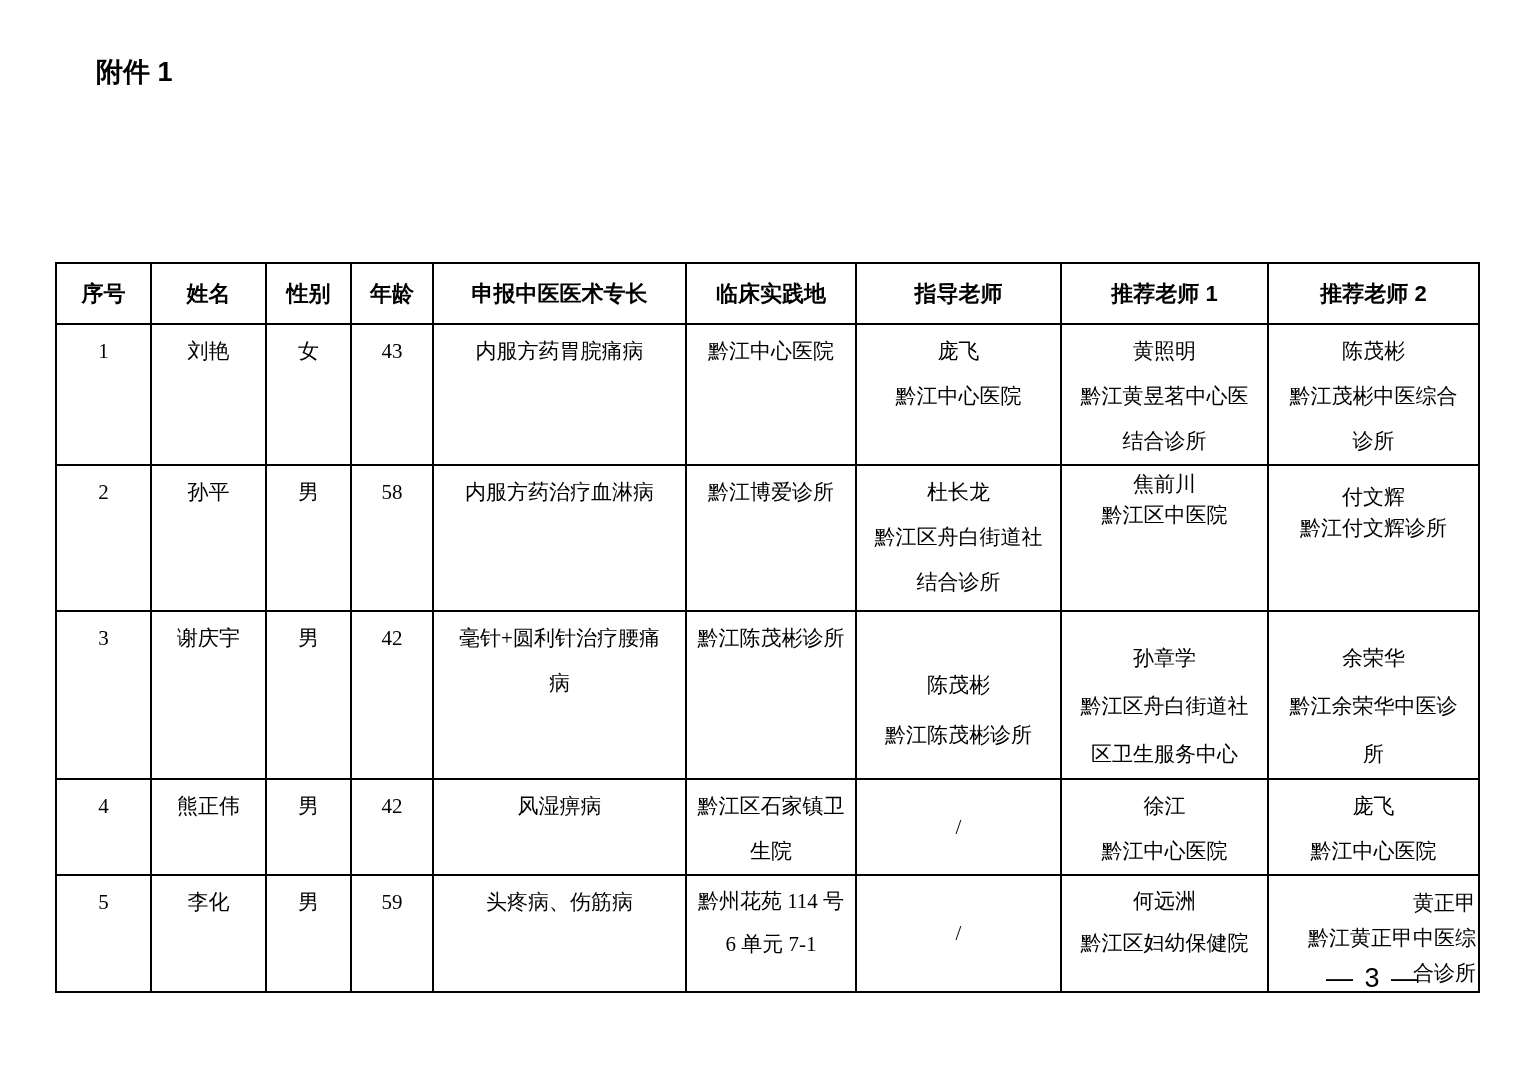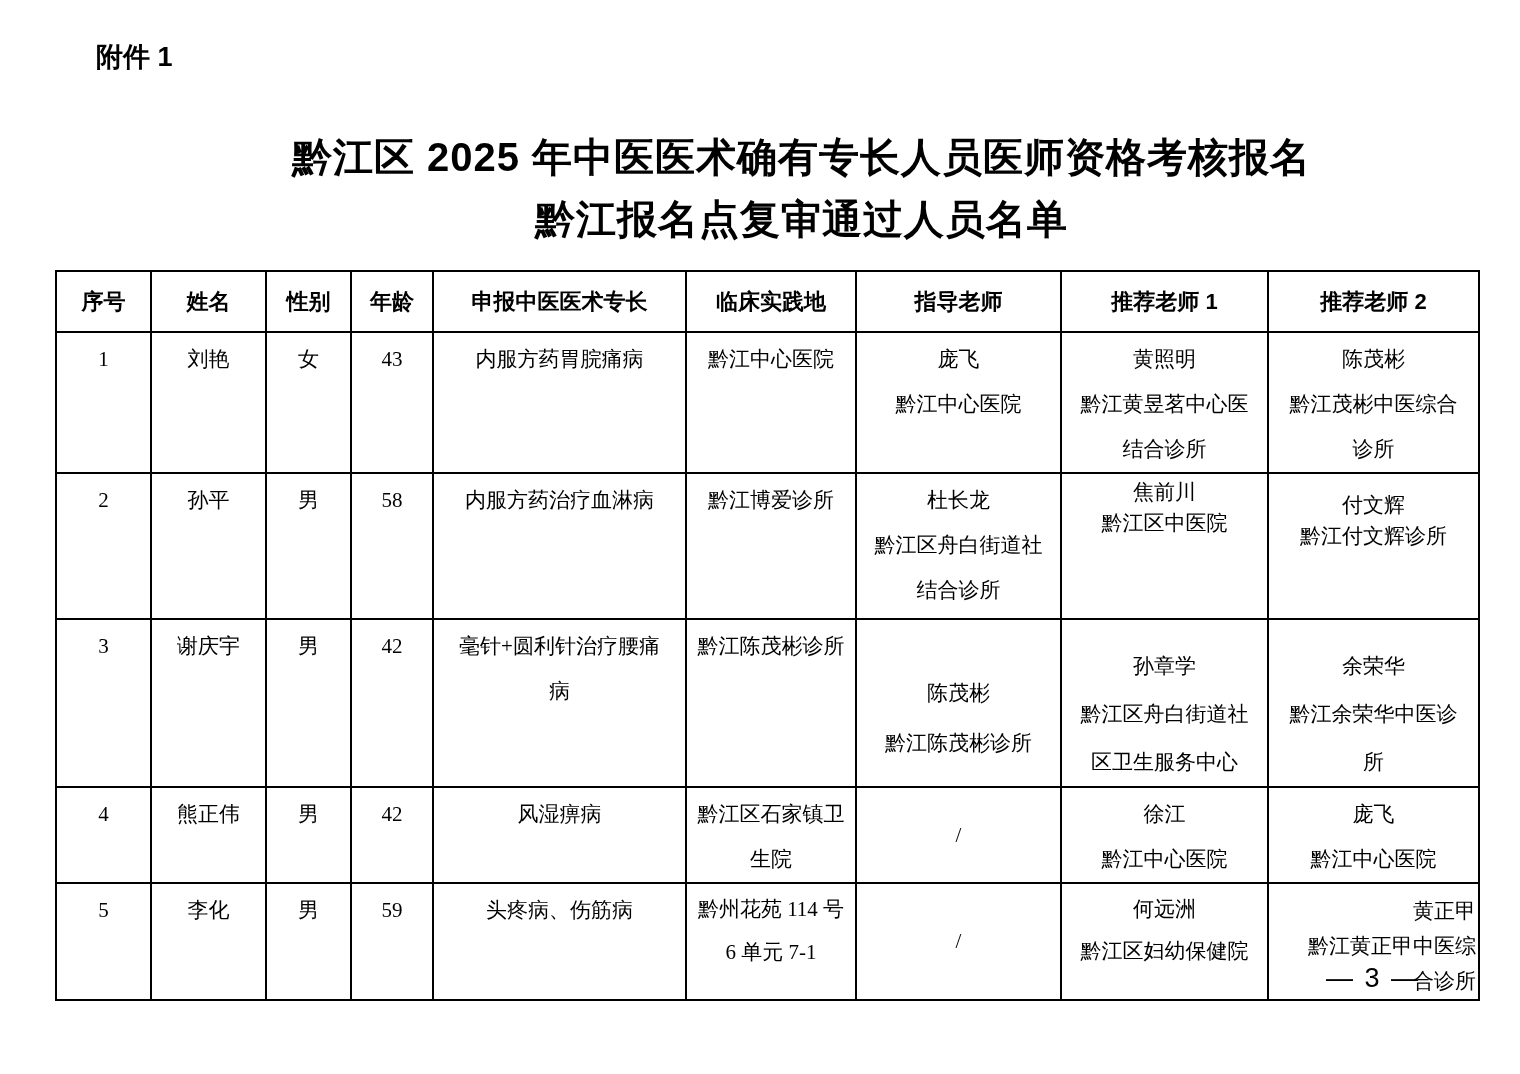--- a/index.html
+++ b/index.html
@@ -13,7 +13,7 @@
     margin:0 auto;
   }
   .attachment {
-    position:absolute; left:96px; top:39px;
+    position:absolute; left:96px; top:54px;
     font-family:"Liberation Sans","DejaVu Sans",sans-serif;
     font-weight:700; font-size:27px;text-align:right;
   }

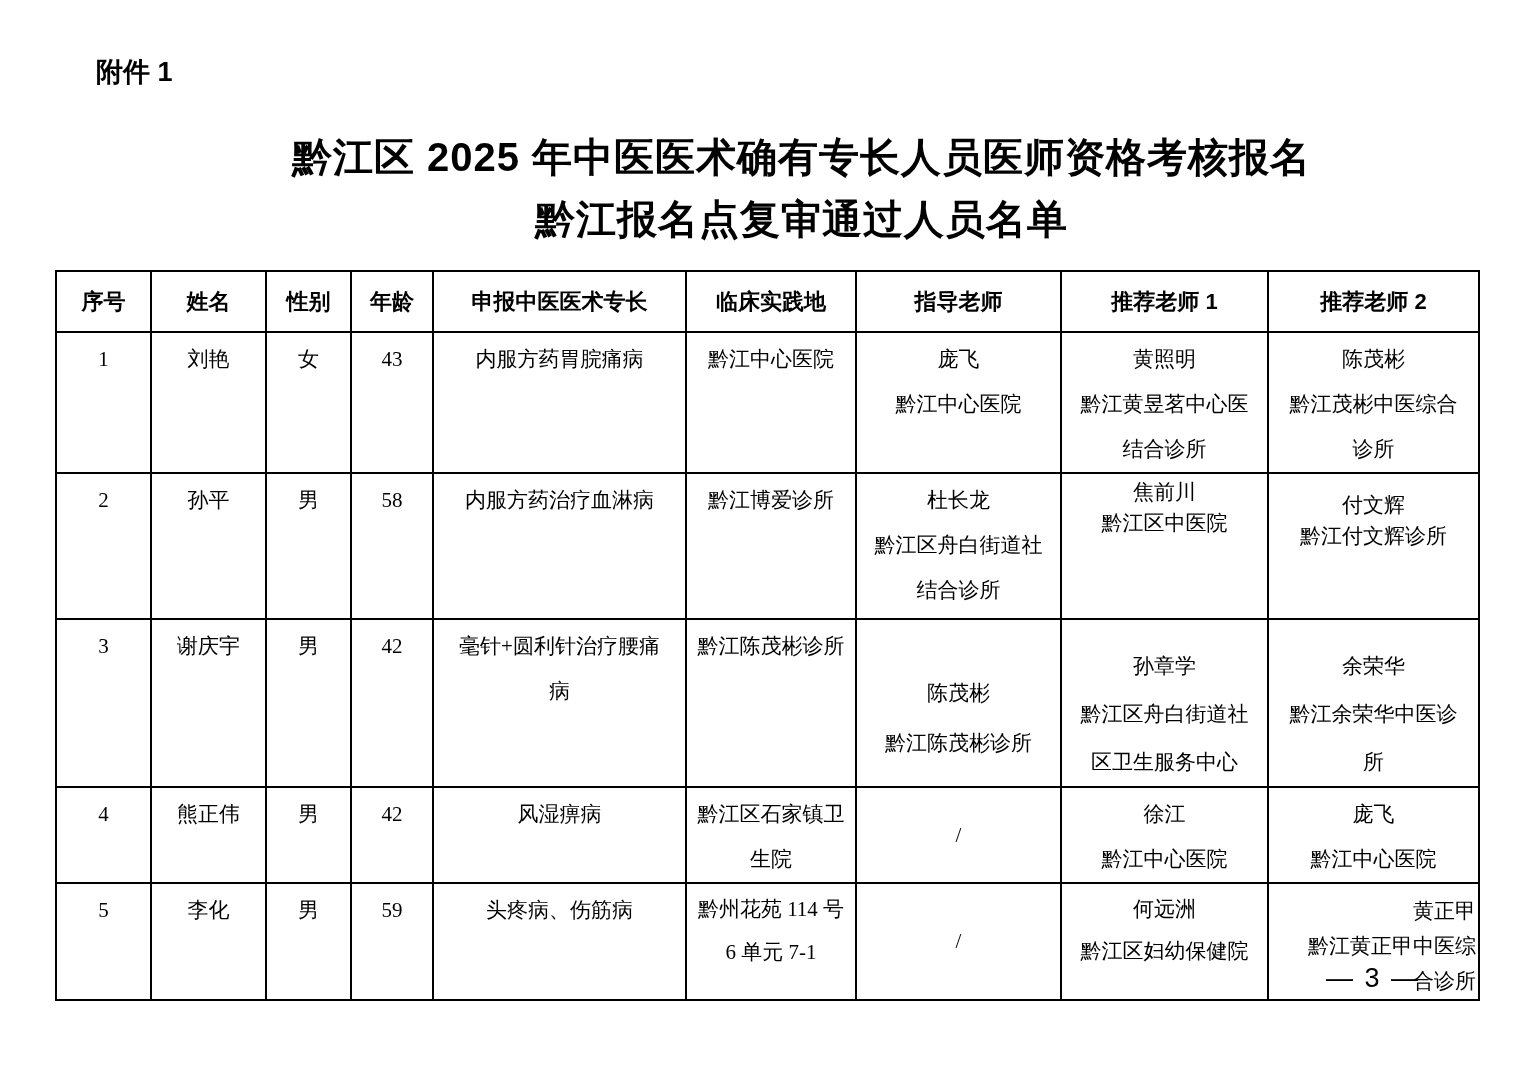--- a/index.html
+++ b/index.html
@@ -81,10 +81,6 @@
 
   <div class="attachment">附件 1</div>
 
-  <div class="title">
-    <div>黔江区 2025 年中医医术确有专长人员医师资格考核报名</div>
-    <div>黔江报名点复审通过人员名单</div>
-  </div>
 
   <table class="roster">
     <colgroup id="cols">

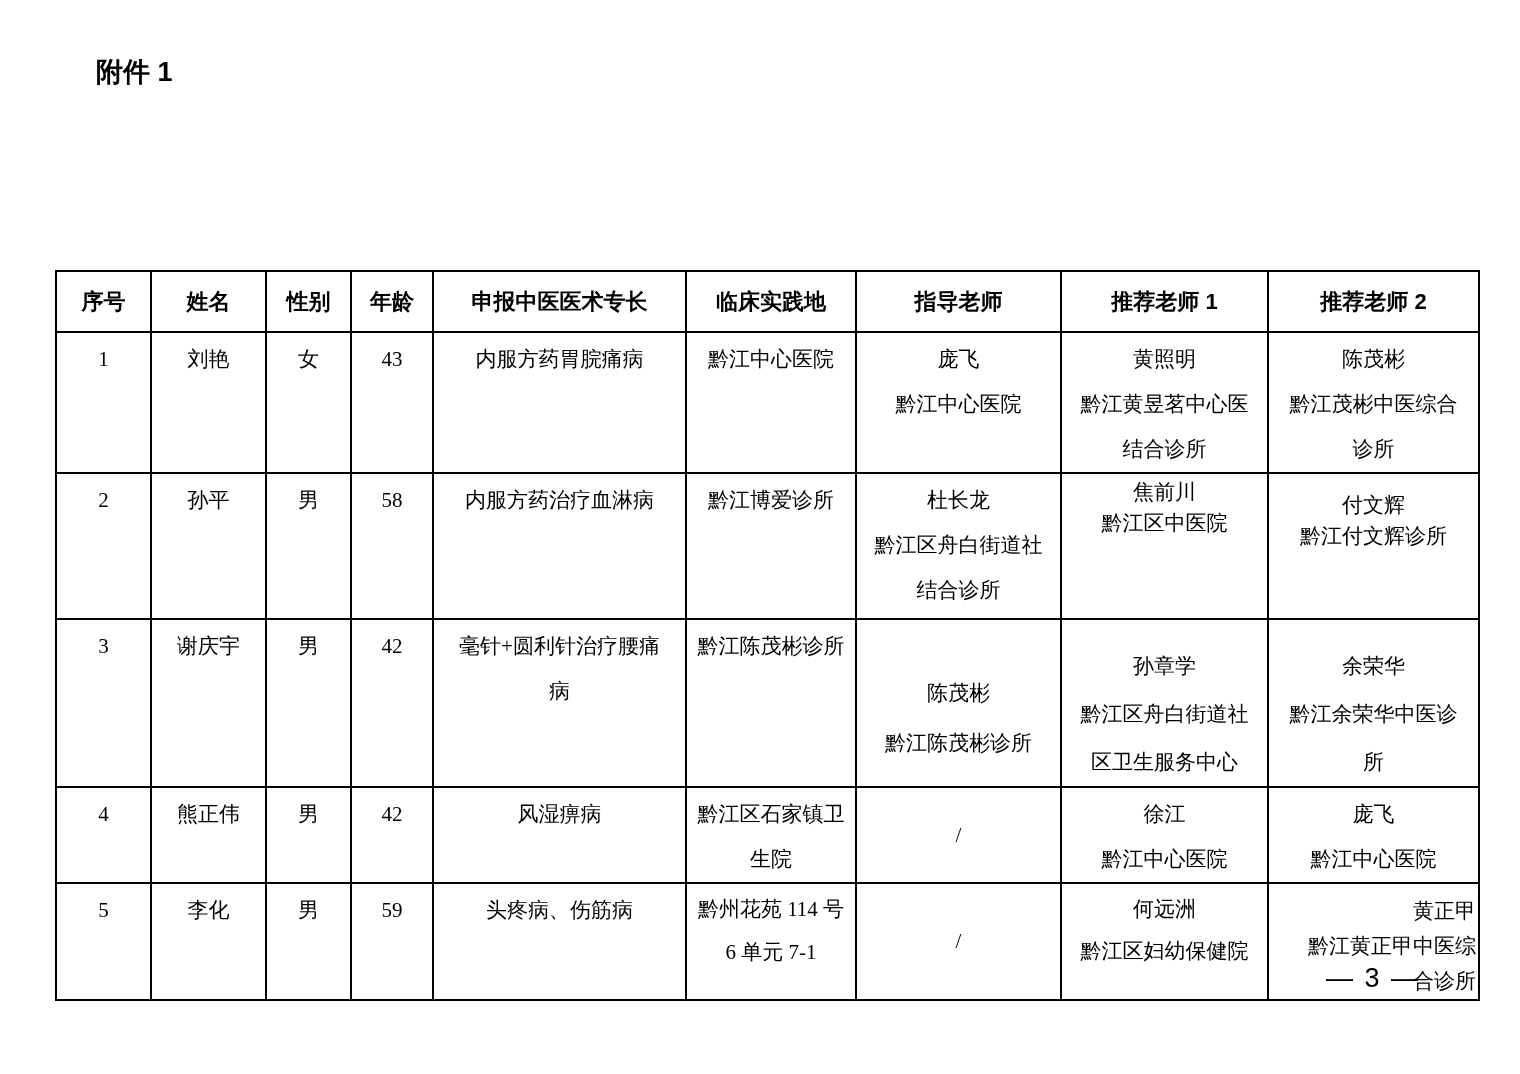--- a/index.html
+++ b/index.html
@@ -26,7 +26,7 @@
     letter-spacing:1px;
   }
   table.roster {
-    position:absolute; left:55px; top:270px; width:1423px;
+    position:absolute; left:55px; top:262px; width:1423px;
     border-collapse:collapse; table-layout:fixed;
   }
   .roster th, .roster td {

